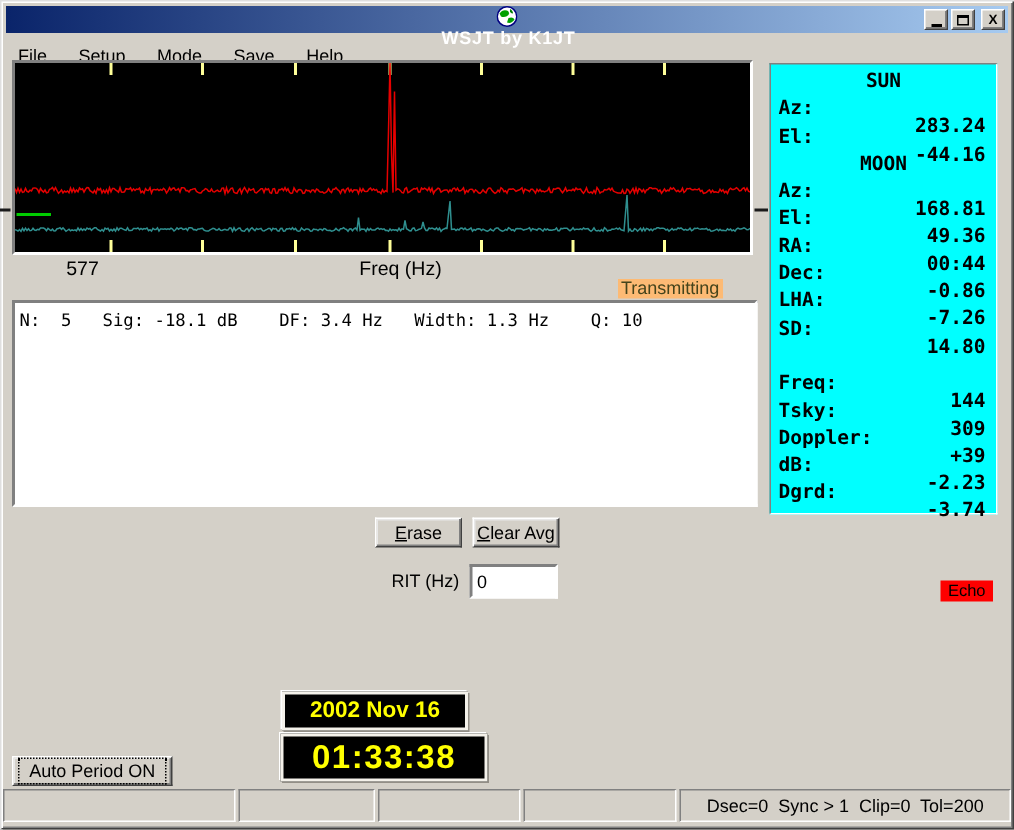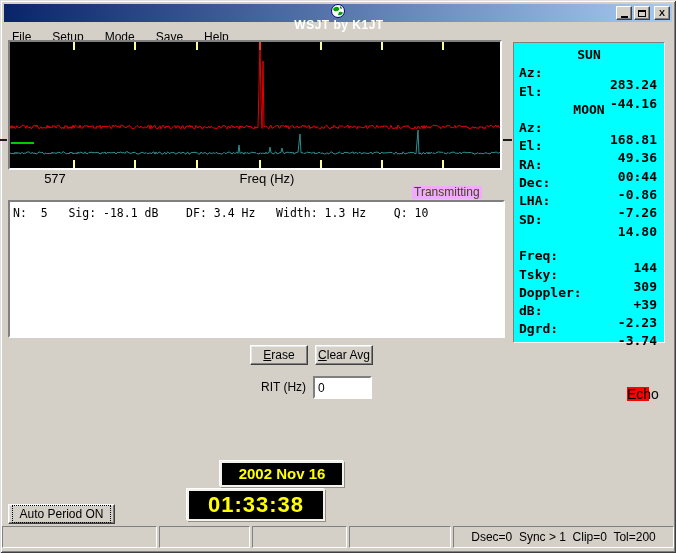--- a/index.html
+++ b/index.html
@@ -46,7 +46,7 @@
   .spec-label { position:absolute; top:171px; font-size:13px; color:#000; }
   
   .transmitting {
-    position:absolute; left:412px; top:186px; background:#f0abfc; color:#45441c;
+    position:absolute; left:412px; top:186px; background:#fdba74; color:#45441c;
     font-size:12px; padding:0 2px; line-height:13px;
   }
   

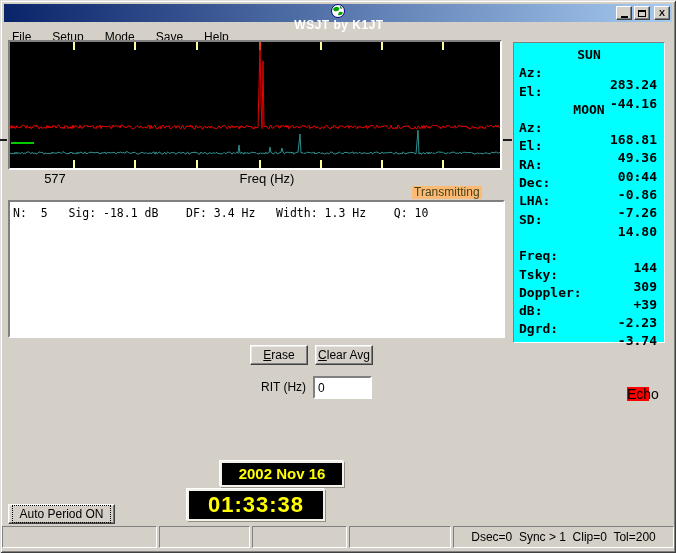--- a/index.html
+++ b/index.html
@@ -89,8 +89,8 @@
     outline:none;
   }
   .echo-label {
-    position:absolute; left:627px; top:387px; width:22px; height:14px; background:#ff0000;
-    color:#000; font-size:14px; text-align:center; line-height:14px;
+    position:absolute; left:627px; top:387px; width:35px; height:14px; background:#ff0000;
+    color:#000; font-size:11px; text-align:center; line-height:14px;
   }
   .txstop-btn { left:625px; top:409px; width:40px; height:46px; flex-direction:column; line-height:15px; }
   .autoperiod-btn { left:8px; top:504px; width:107px; height:20px; font-size:12px; }

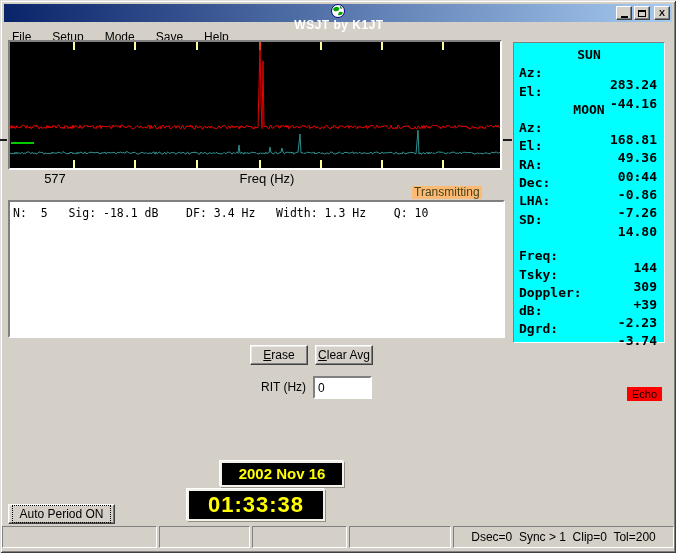--- a/index.html
+++ b/index.html
@@ -102,7 +102,7 @@
     box-shadow: 1px 1px 0 #928e86, -1px -1px 0 #ffffff;
     color:#ffff00; font-weight:bold; font-family:"Liberation Sans",sans-serif;
   }
-  .date-box { left:188px; top:461px; width:124px; height:26px; font-size:15px; line-height:22px;margin-left:32px; }
+  .date-box { left:188px; top:461px; width:124px; height:26px; font-size:15px; line-height:22px; }
   .time-box { left:187px; top:489px; width:138px; height:32px; font-size:22px; line-height:28px; letter-spacing:1px; }
   
   .status-panel {

